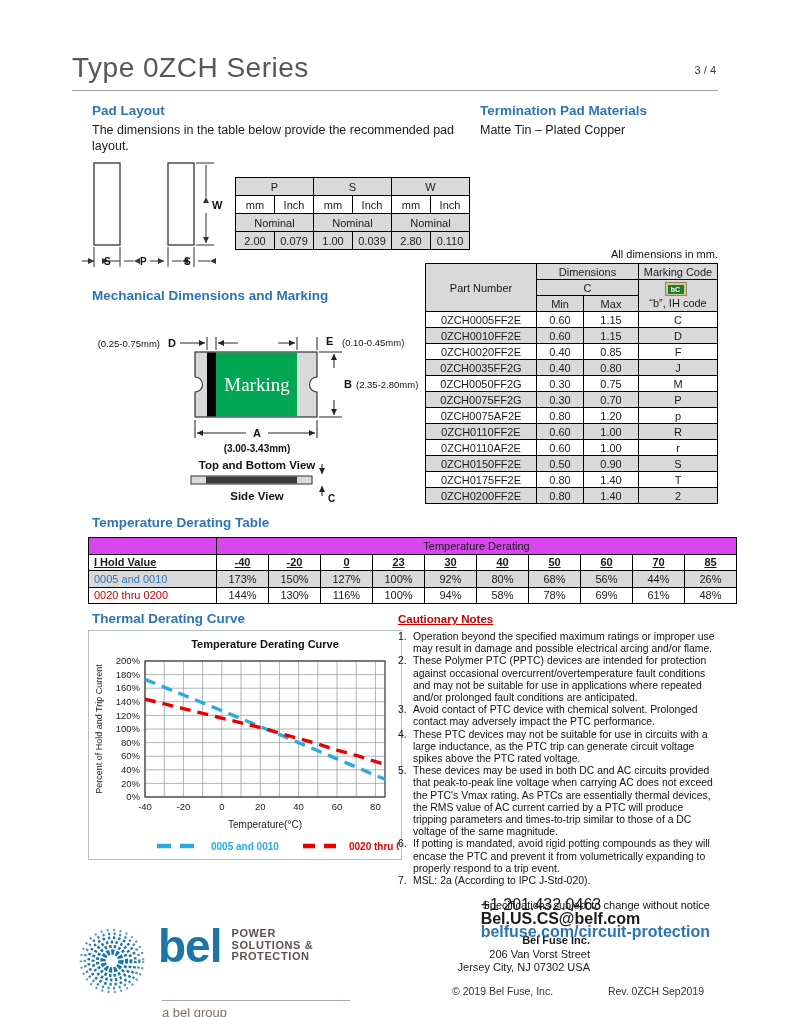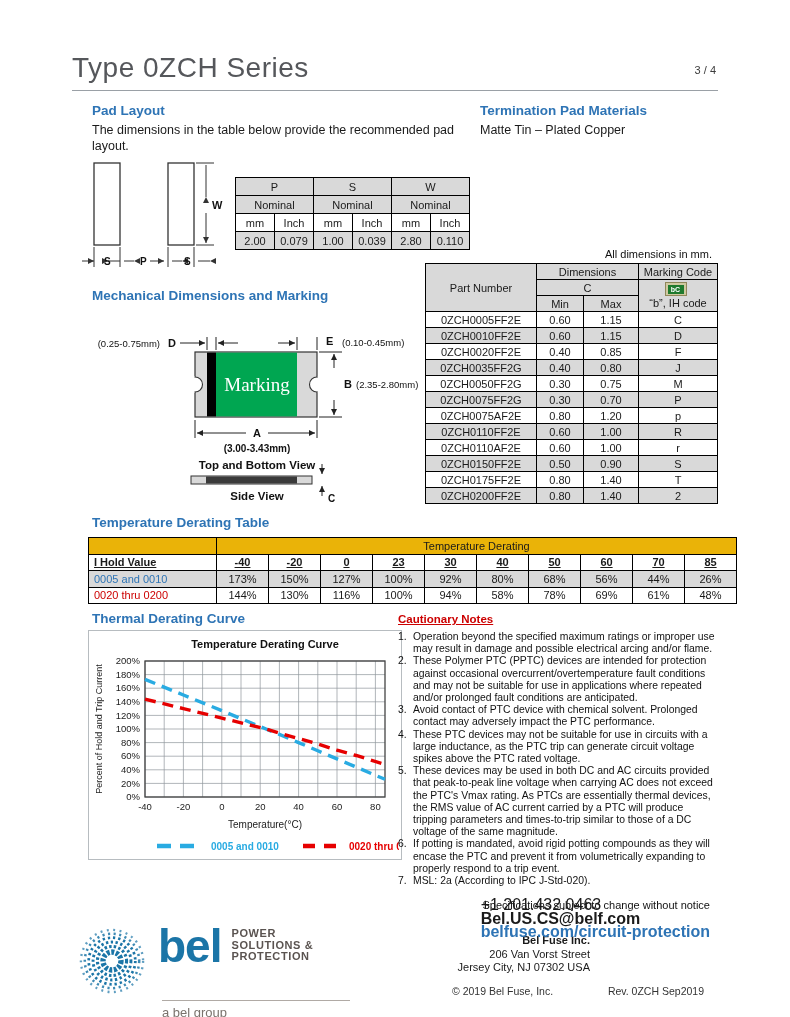--- a/index.html
+++ b/index.html
@@ -120,17 +120,17 @@
       <th class="gray" colspan="2">W</th>
     </tr>
     <tr>
-      <td class="gray" colspan="2">Nominal</td>
-      <td class="gray" colspan="2">Nominal</td>
-      <td class="gray" colspan="2">Nominal</td>
-    </tr>
-    <tr>
       <td>mm</td>
       <td>Inch</td>
       <td>mm</td>
       <td>Inch</td>
       <td>mm</td>
       <td>Inch</td>
+    </tr>
+    <tr>
+      <td class="gray" colspan="2">Nominal</td>
+      <td class="gray" colspan="2">Nominal</td>
+      <td class="gray" colspan="2">Nominal</td>
     </tr>
     <tr>
       <td class="gray">2.00</td>

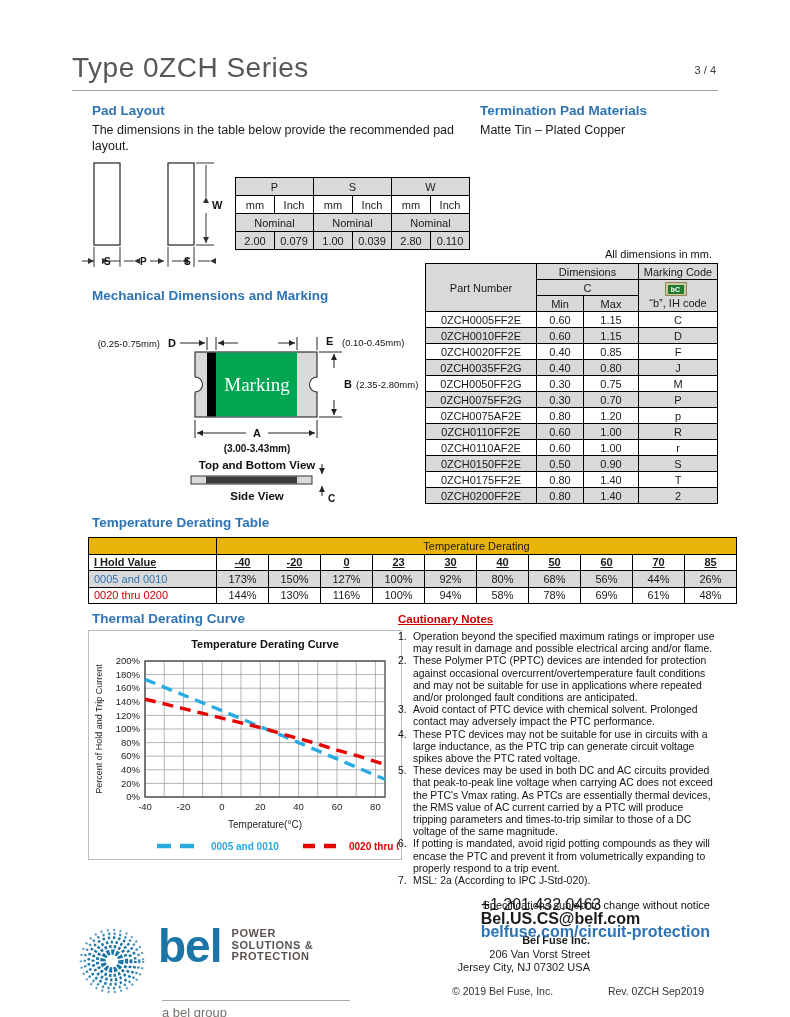--- a/index.html
+++ b/index.html
@@ -22,7 +22,7 @@
 
   
   .part-wrap{position:absolute;left:425px;top:263px;}
-  .dims-note{position:absolute;right:78px;top:248px;font-size:11px;color:#111;}
+  .dims-note{position:absolute;right:72px;top:248px;font-size:11px;color:#111;}
   .part-table{font-size:11px;}
   .part-table td,.part-table th{border:1px solid #000;text-align:center;font-weight:normal;padding:1px 2px;height:13px;}
   .part-table th{background:#d9d9d9;}

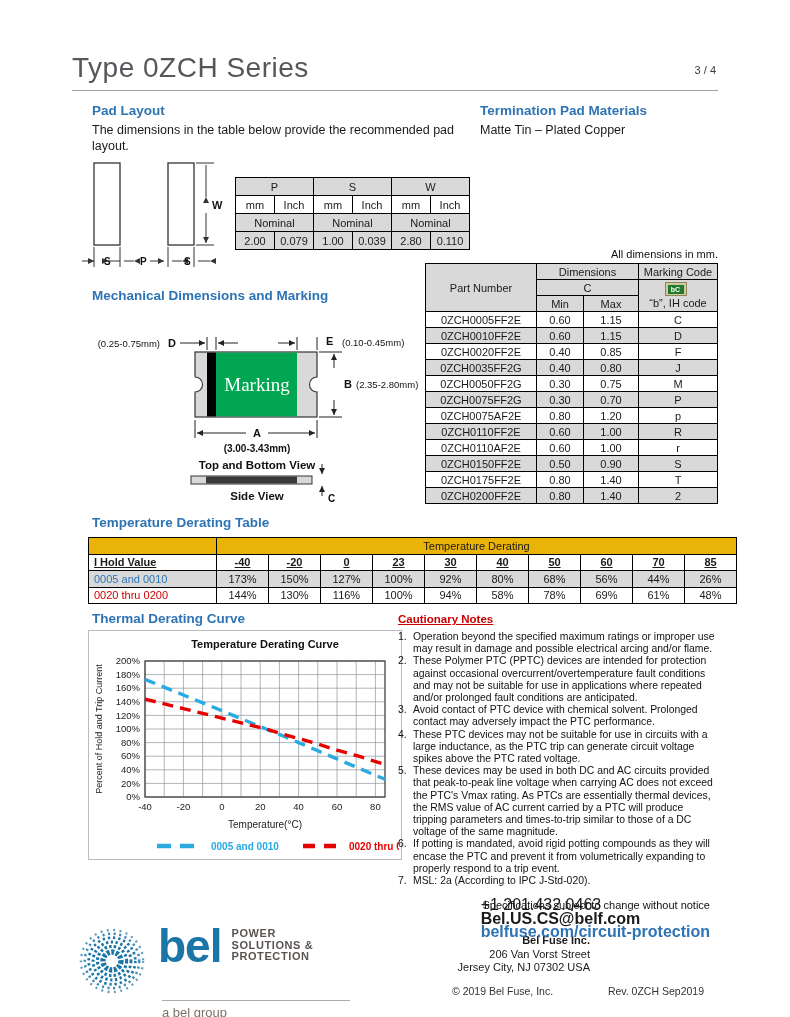--- a/index.html
+++ b/index.html
@@ -40,7 +40,7 @@
   .dt-table td,.dt-table th{border:1px solid #000;text-align:center;font-weight:normal;height:13.5px;padding:1px 2px;}
   .dt-table .c0{width:120px;text-align:left;padding-left:5px;}
   .dt-table .tcol{width:47px;}
-  .dt-table .gray{background:#eab308;}
+  .dt-table .gray{background:#d946ef;}
   .dt-table .hd{font-weight:bold;text-decoration:underline;}
   .dt-table tbody tr:nth-child(1) td{background:#d9d9d9;}
   .dt-table td.rowlabel{text-align:left;padding-left:5px;}

